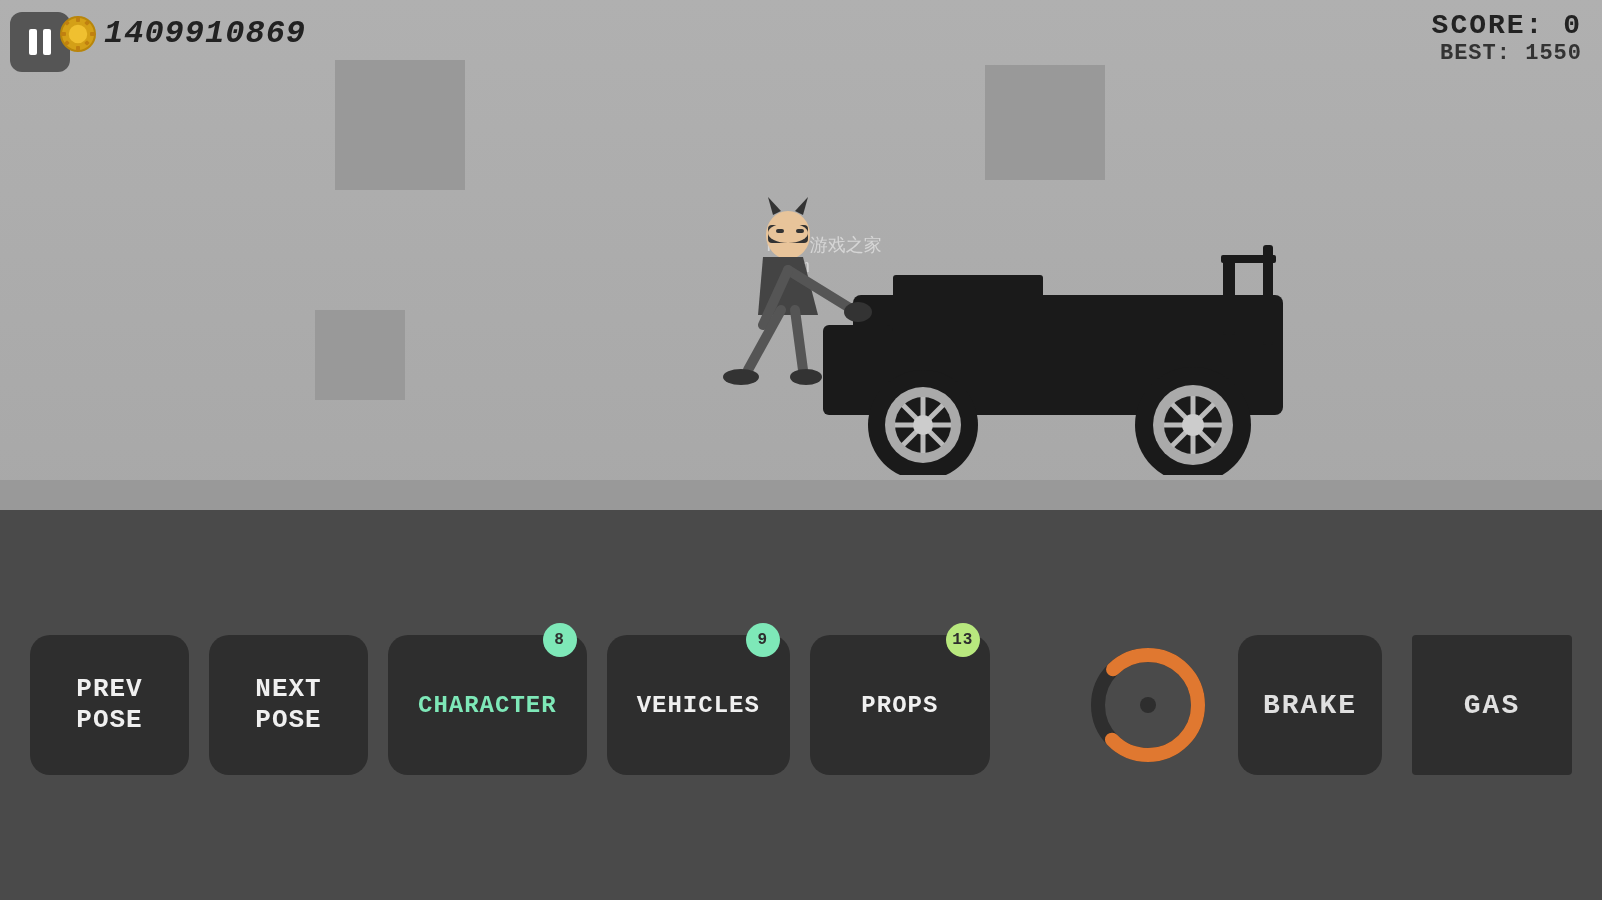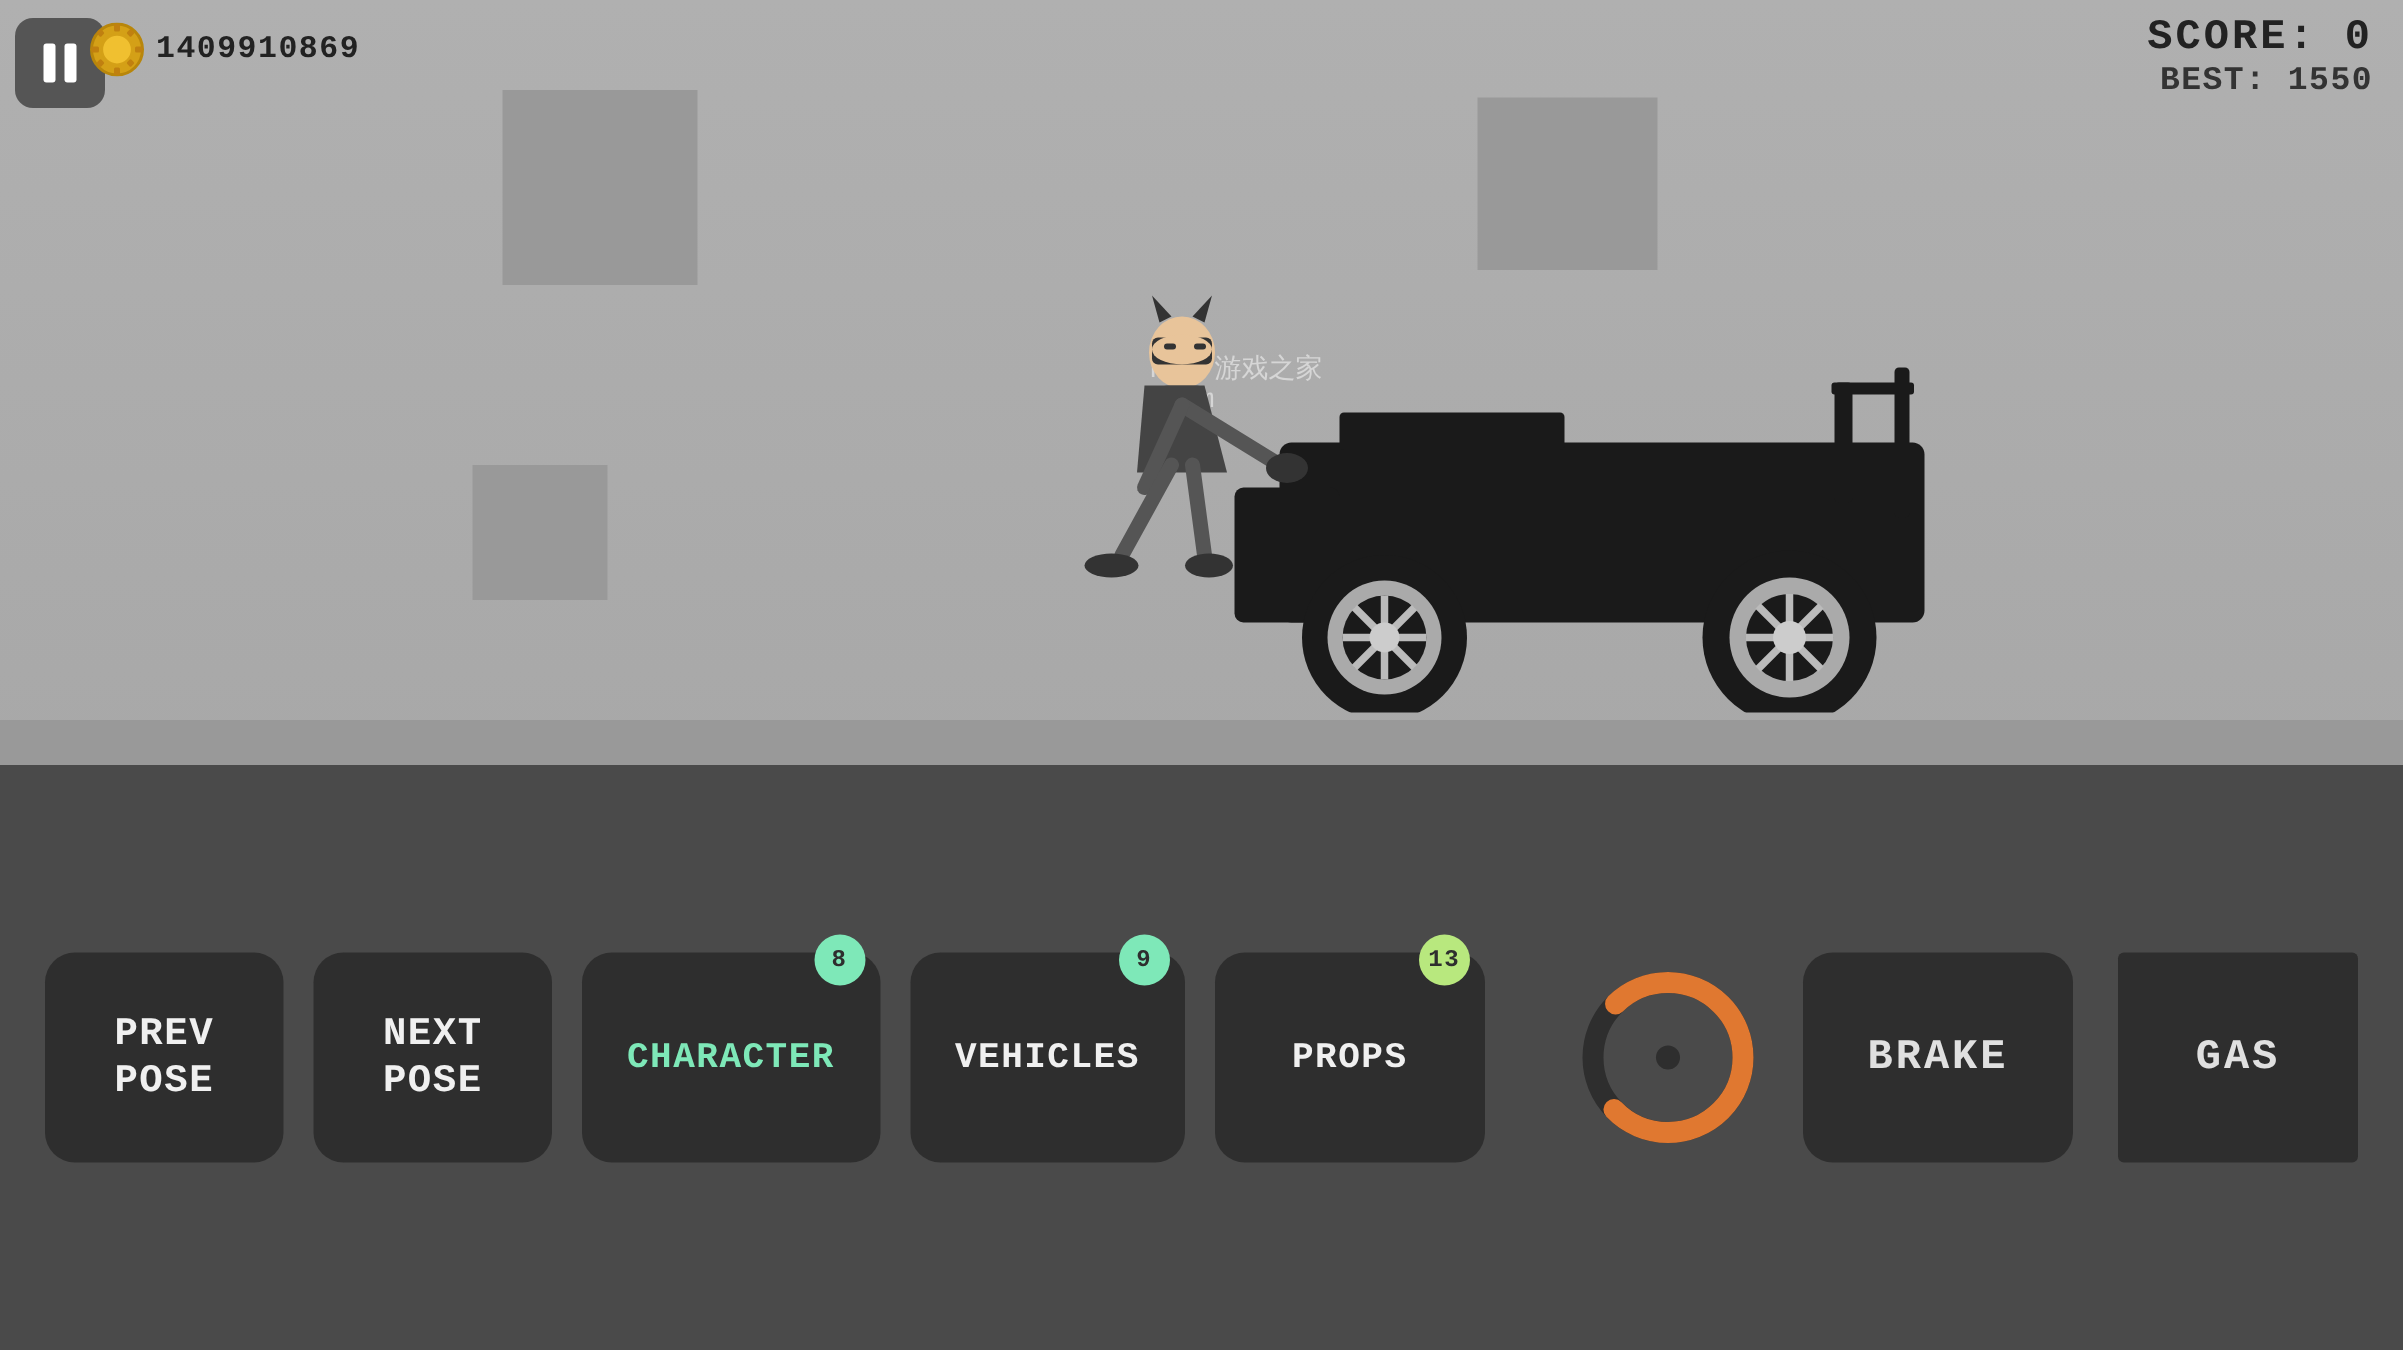--- a/index.html
+++ b/index.html
@@ -74,10 +74,11 @@
     }
 
     #coin-amount {
-      font-size: 21px;
+      font-size: 32px;
       font-weight: bold;
       color: #222;
       letter-spacing: 1px;
+      font-style: italic;
     }
 
     

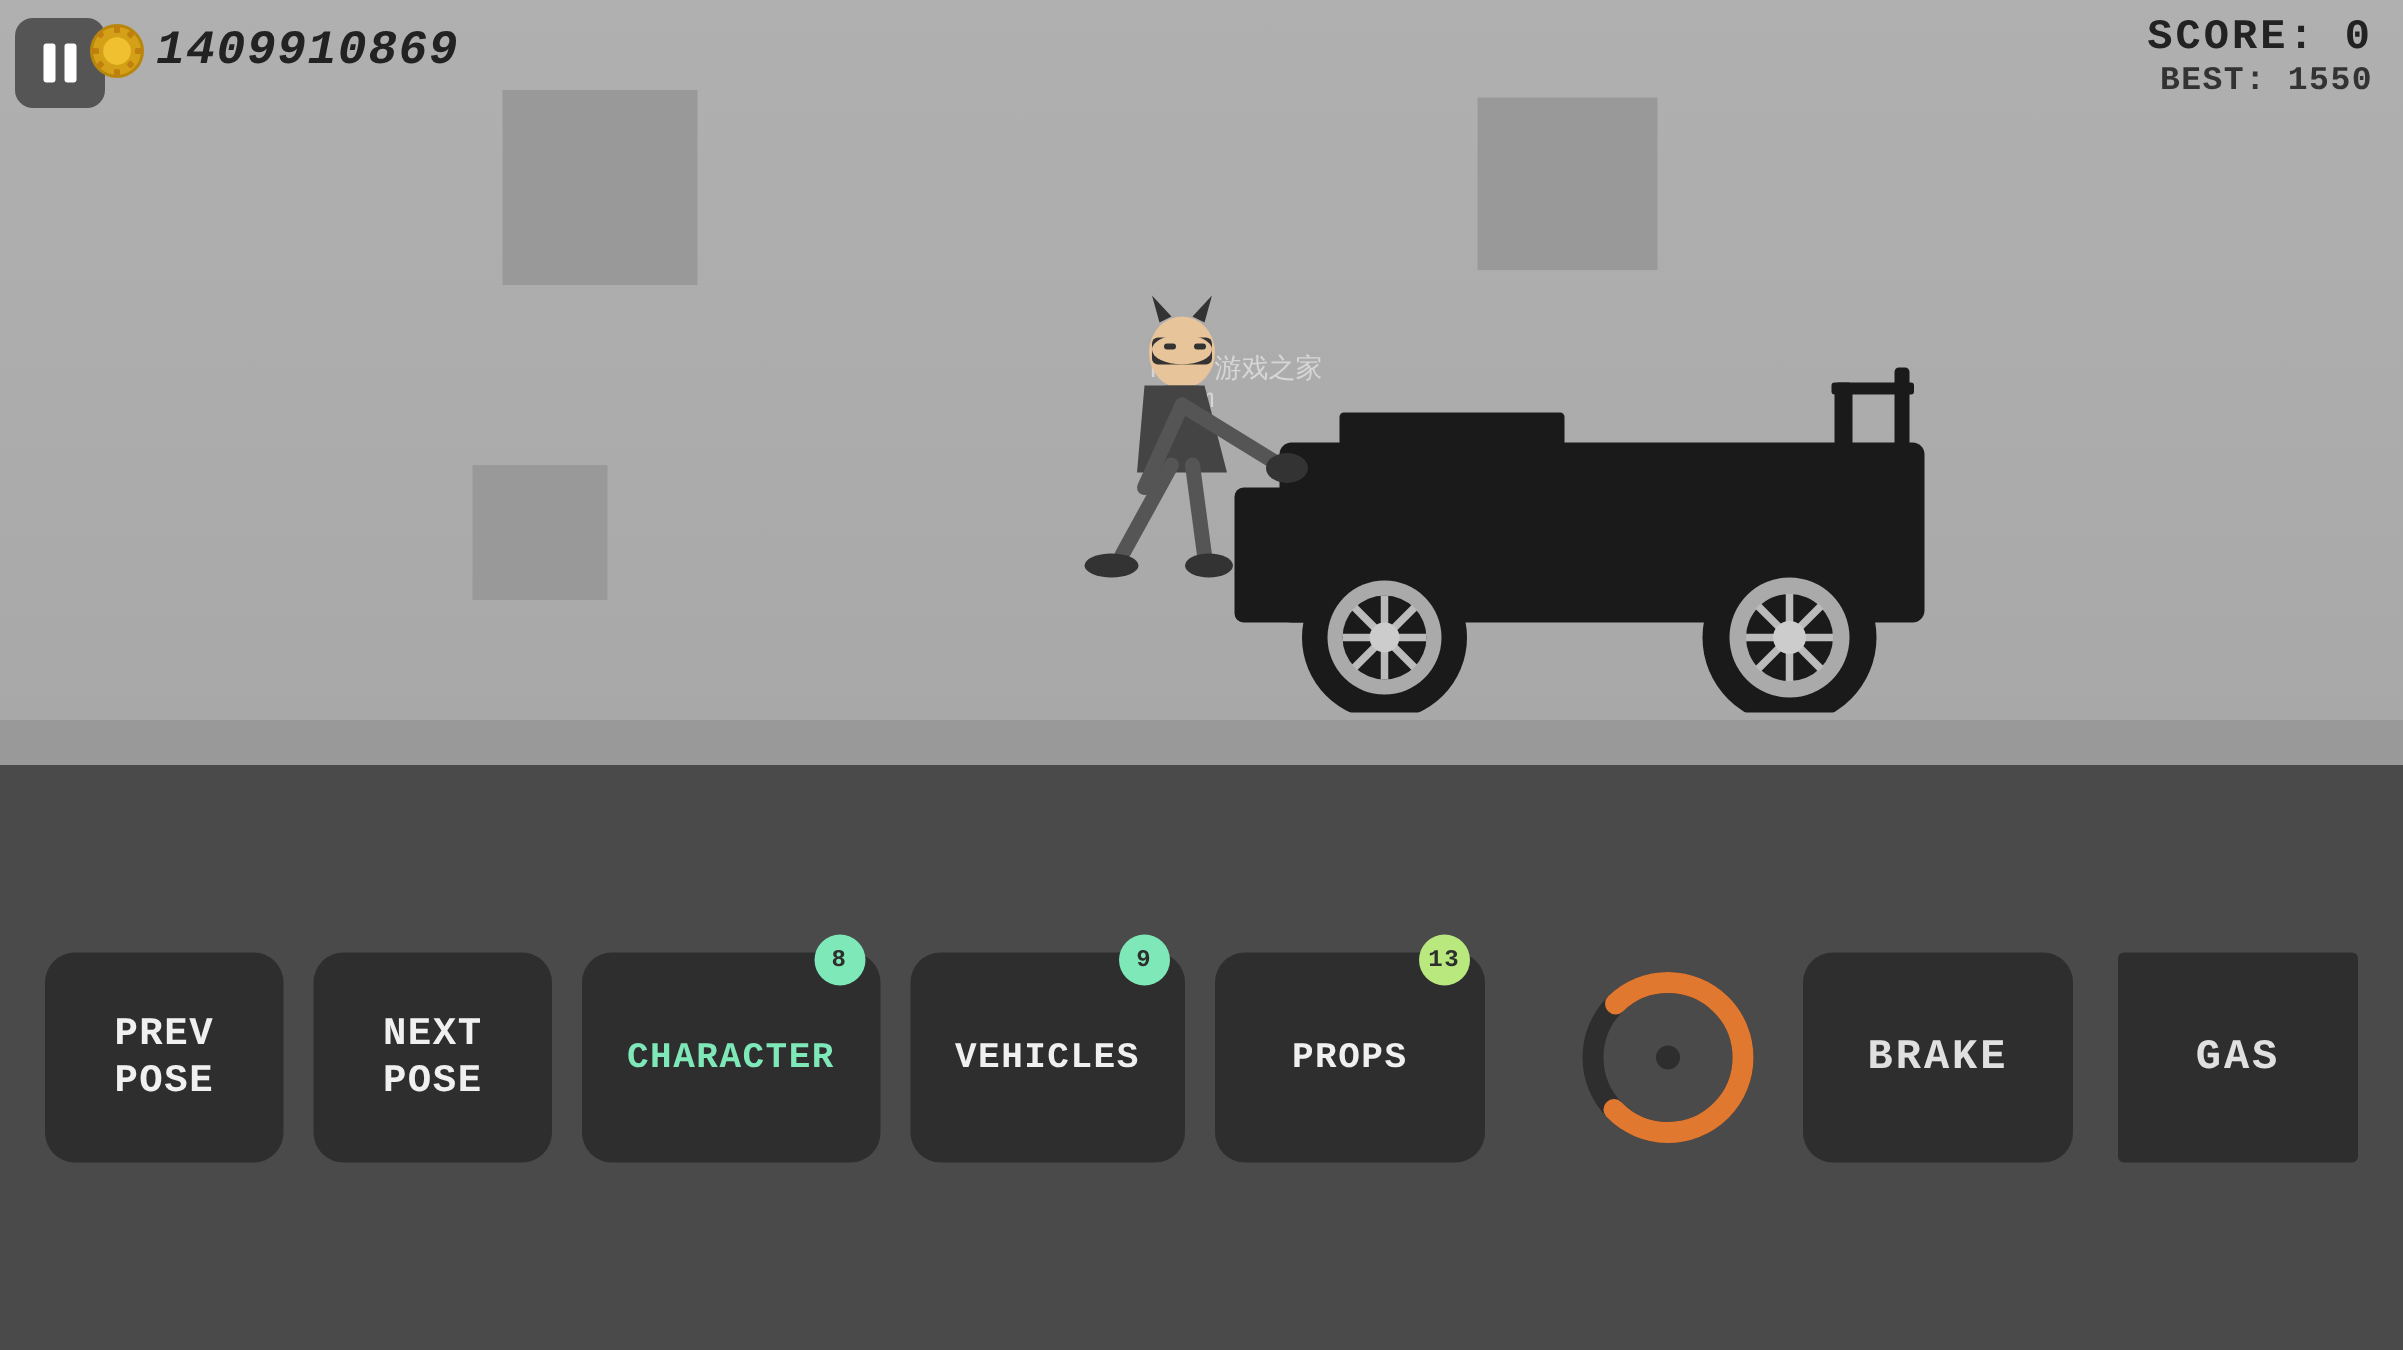--- a/index.html
+++ b/index.html
@@ -206,7 +206,7 @@
     }
 
     .brake-btn {
-      width: 180px;
+      width: 144px;
       height: 140px;
       font-size: 28px;
       background: #2e2e2e;

